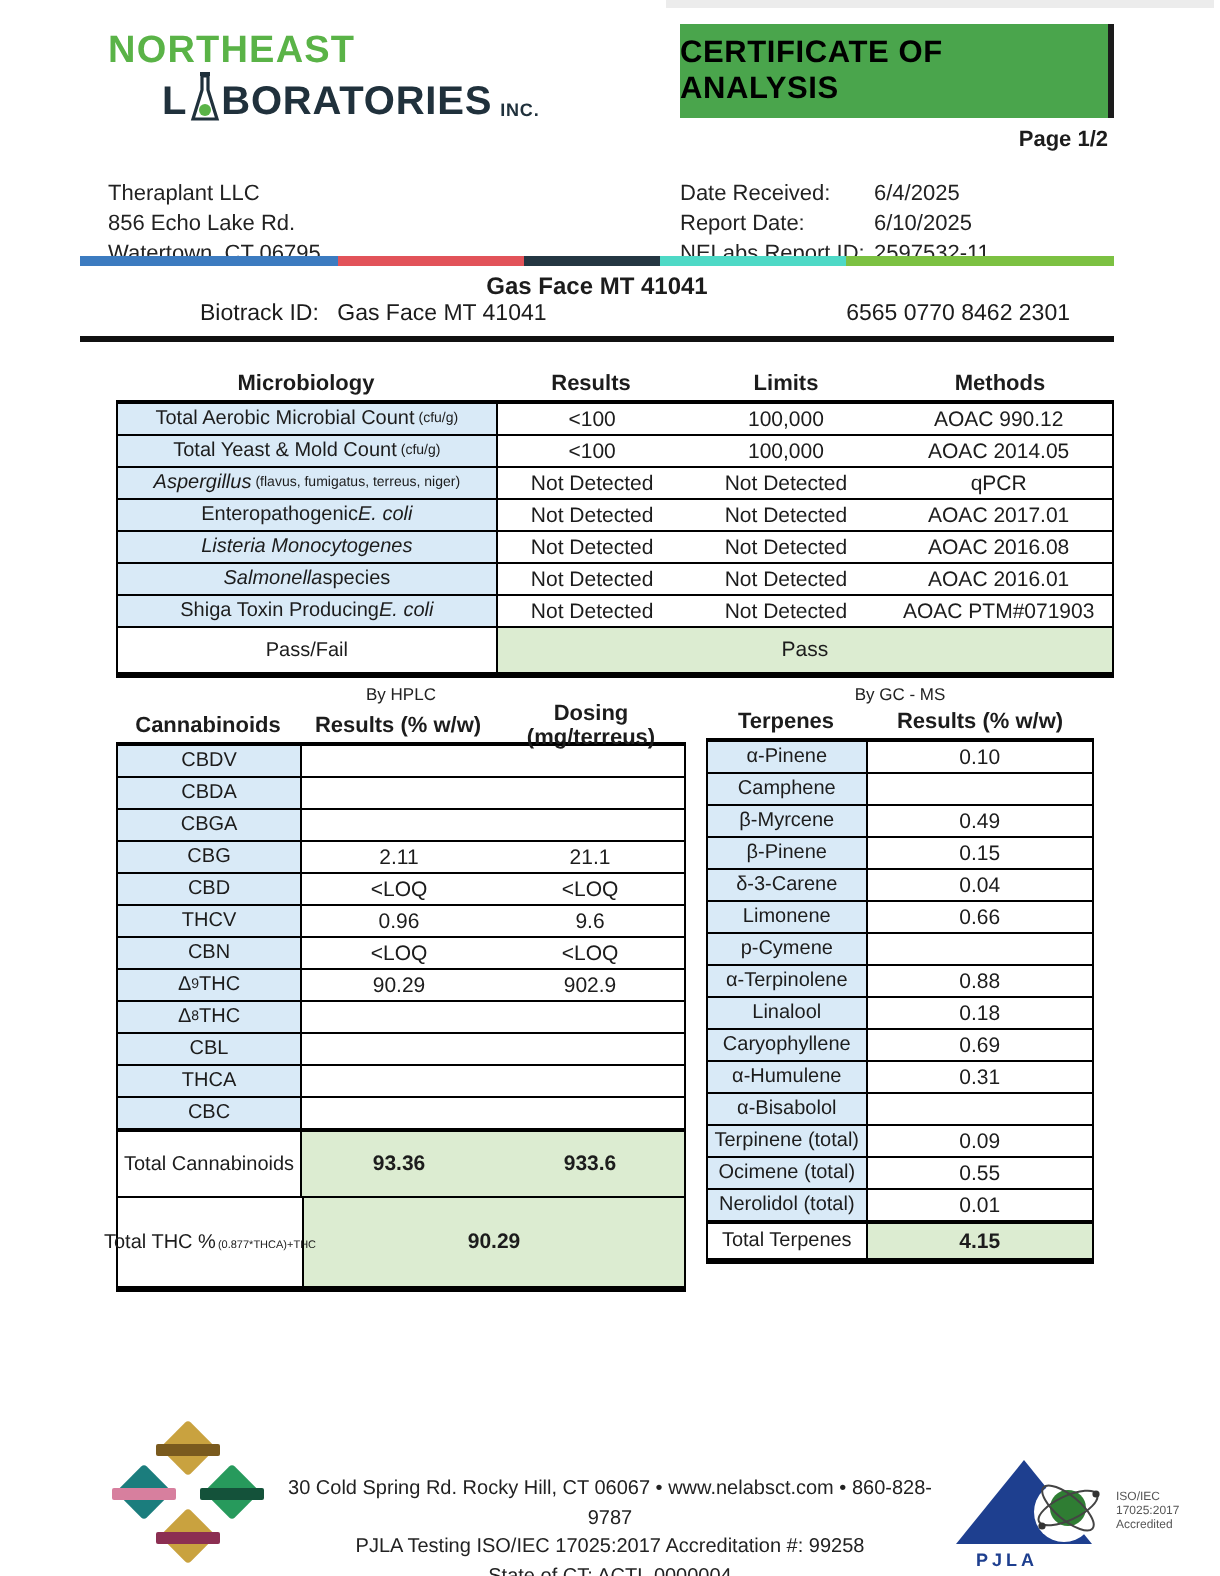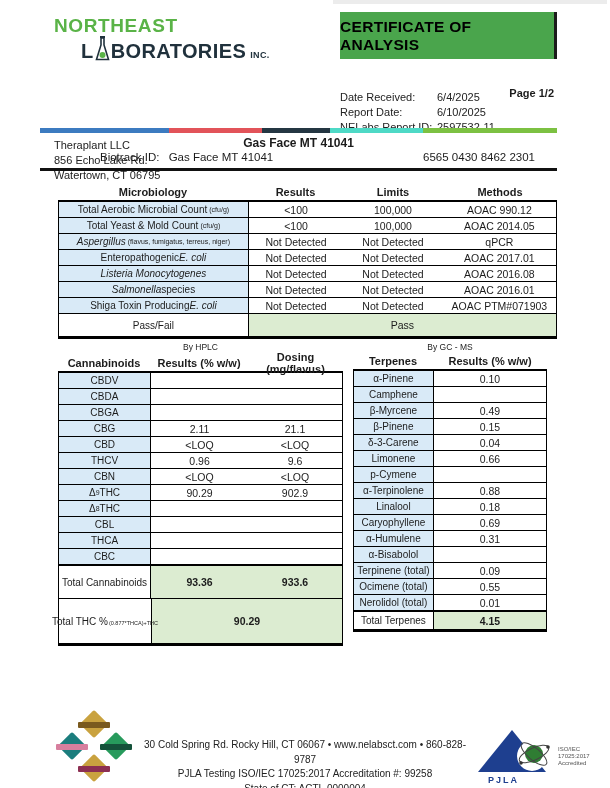--- a/index.html
+++ b/index.html
@@ -18,7 +18,7 @@
           border-right:3px solid #1b1b1b;display:flex;align-items:center;justify-content:center;}
   .banner span{color:#000000;font-weight:bold;font-size:15.5px;letter-spacing:.3px;}
   .page-num{position:absolute;left:440px;top:64px;width:114px;text-align:right;
-            font-size:11px;font-weight:bold;margin-top:23px;}
+            font-size:11px;font-weight:bold;}
   .client{position:absolute;left:54px;top:90px;font-size:11px;line-height:15px;color:#222;margin-top:48px;}
   .meta{position:absolute;left:340px;top:90px;font-size:11px;line-height:15px;color:#222;}
   .meta-row{display:flex;}

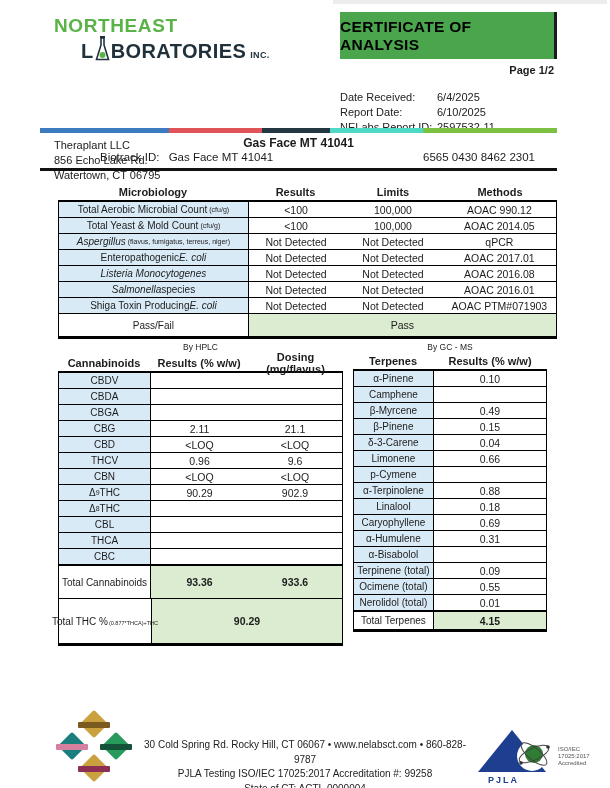--- a/index.html
+++ b/index.html
@@ -19,7 +19,7 @@
   .banner span{color:#000000;font-weight:bold;font-size:15.5px;letter-spacing:.3px;}
   .page-num{position:absolute;left:440px;top:64px;width:114px;text-align:right;
             font-size:11px;font-weight:bold;}
-  .client{position:absolute;left:54px;top:90px;font-size:11px;line-height:15px;color:#222;margin-top:48px;}
+  .client{position:absolute;left:54px;top:90px;font-size:11px;line-height:15px;color:#222;}
   .meta{position:absolute;left:340px;top:90px;font-size:11px;line-height:15px;color:#222;}
   .meta-row{display:flex;}
   .meta-label{width:97px;}

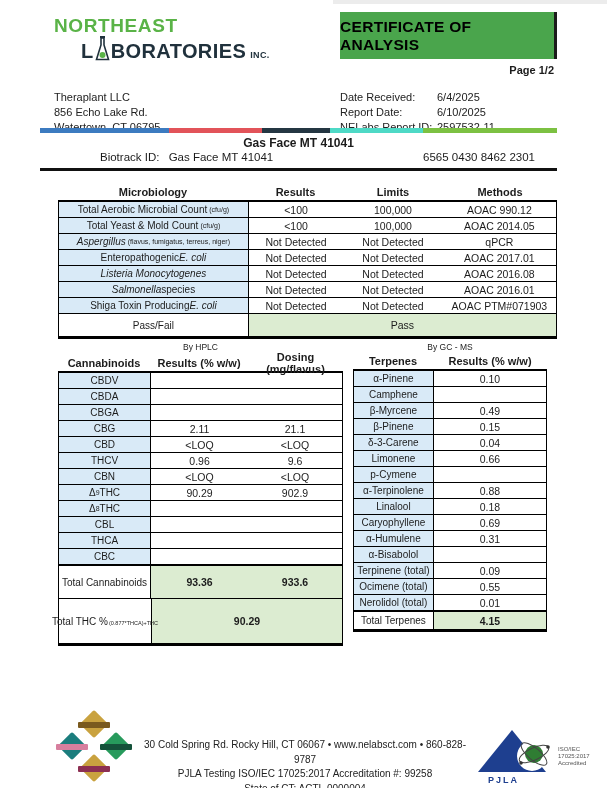--- a/index.html
+++ b/index.html
@@ -161,7 +161,7 @@
   <div class="biotrack">
     <span class="bt-label">Biotrack ID:</span>
     <span class="bt-value">Gas Face MT 41041</span>
-    <span class="package">6565 0430 8462 2301</span>
+    <span class="package">6565 0770 8462 2301</span>
   </div>
   <div class="rule"></div>
 

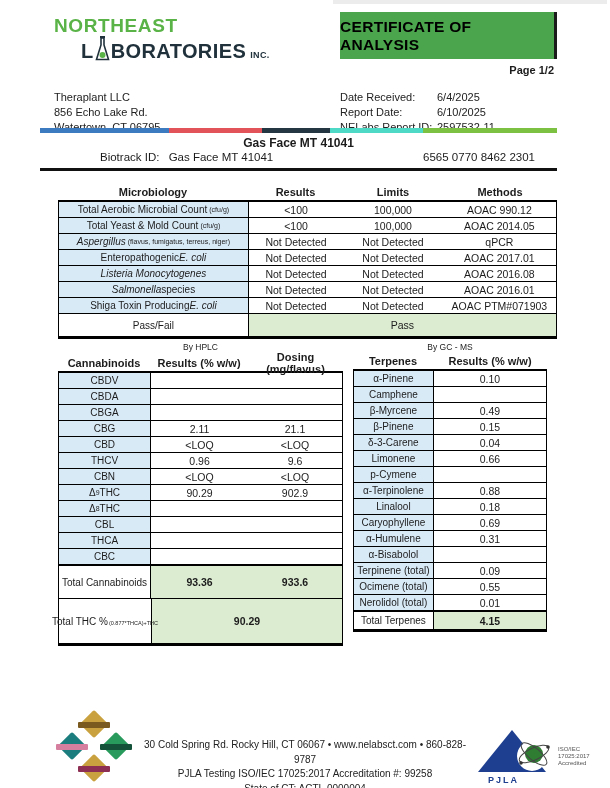--- a/index.html
+++ b/index.html
@@ -255,7 +255,7 @@
     <div class="thead">
       <div class="c1">Cannabinoids</div>
       <div class="c2">Results (% w/w)</div>
-      <div class="c3">Dosing (mg/flavus)</div>
+      <div class="c3">Dosing (mg/terreus)</div>
     </div>
 
     <div class="crow">

